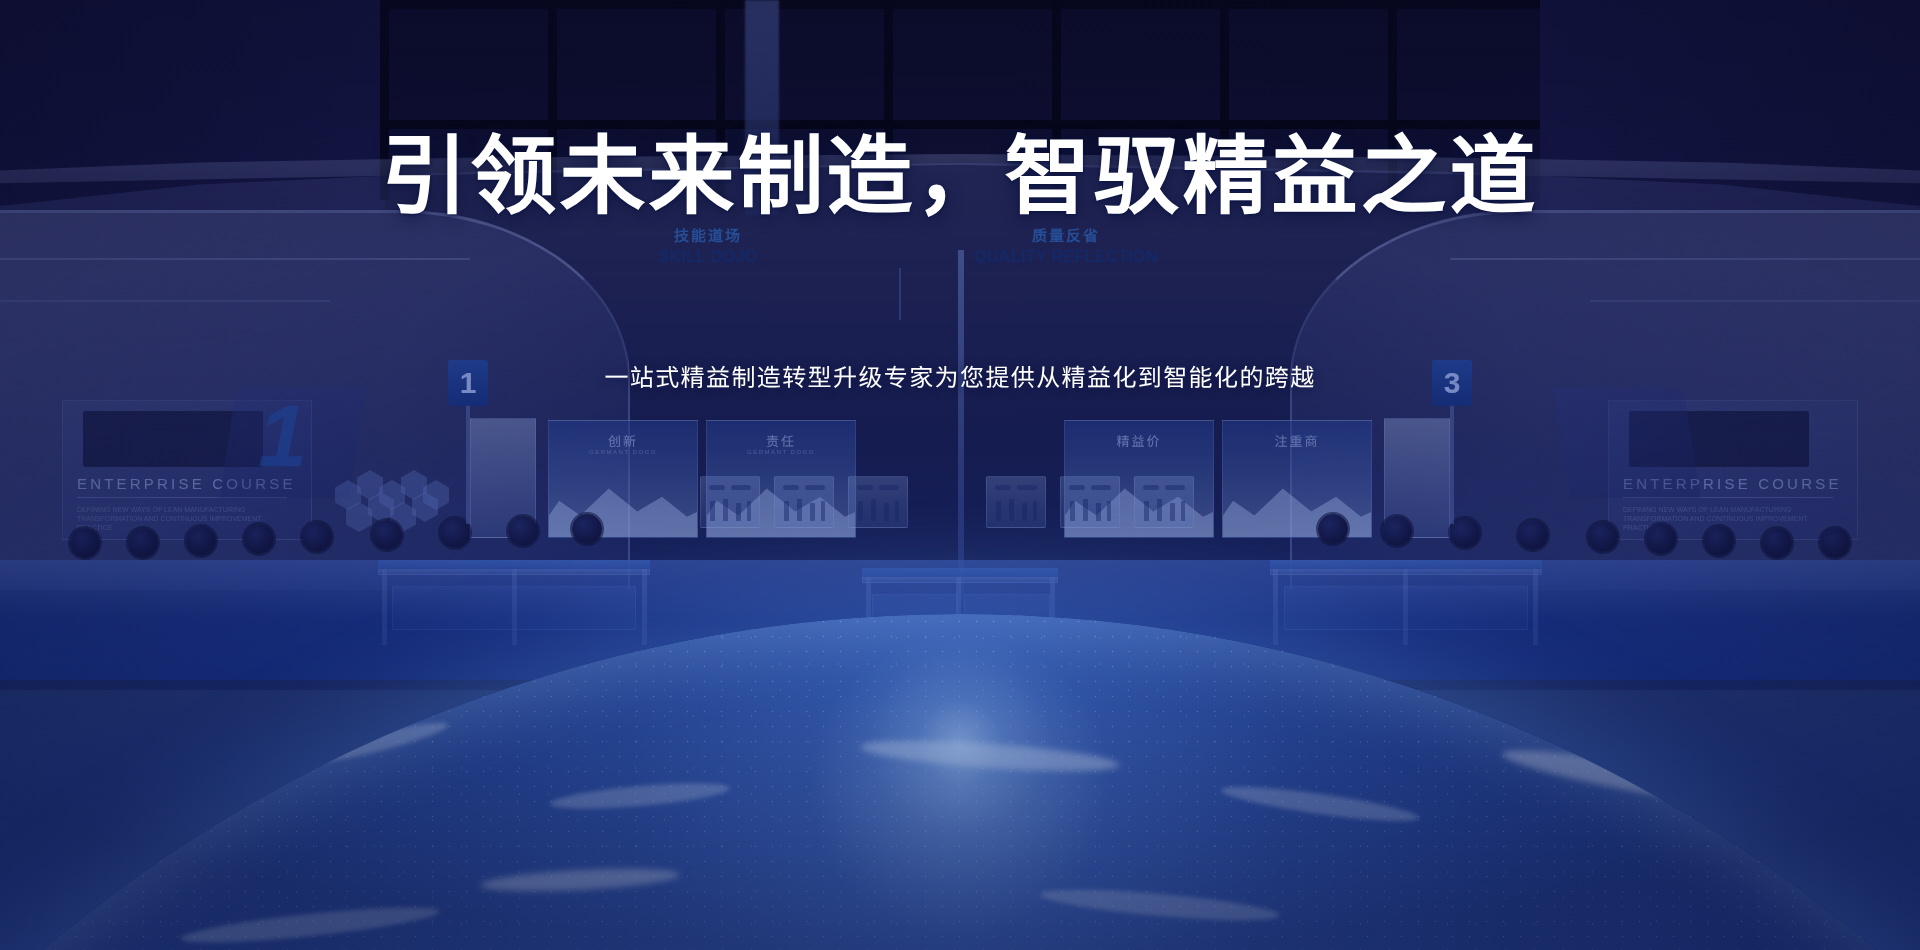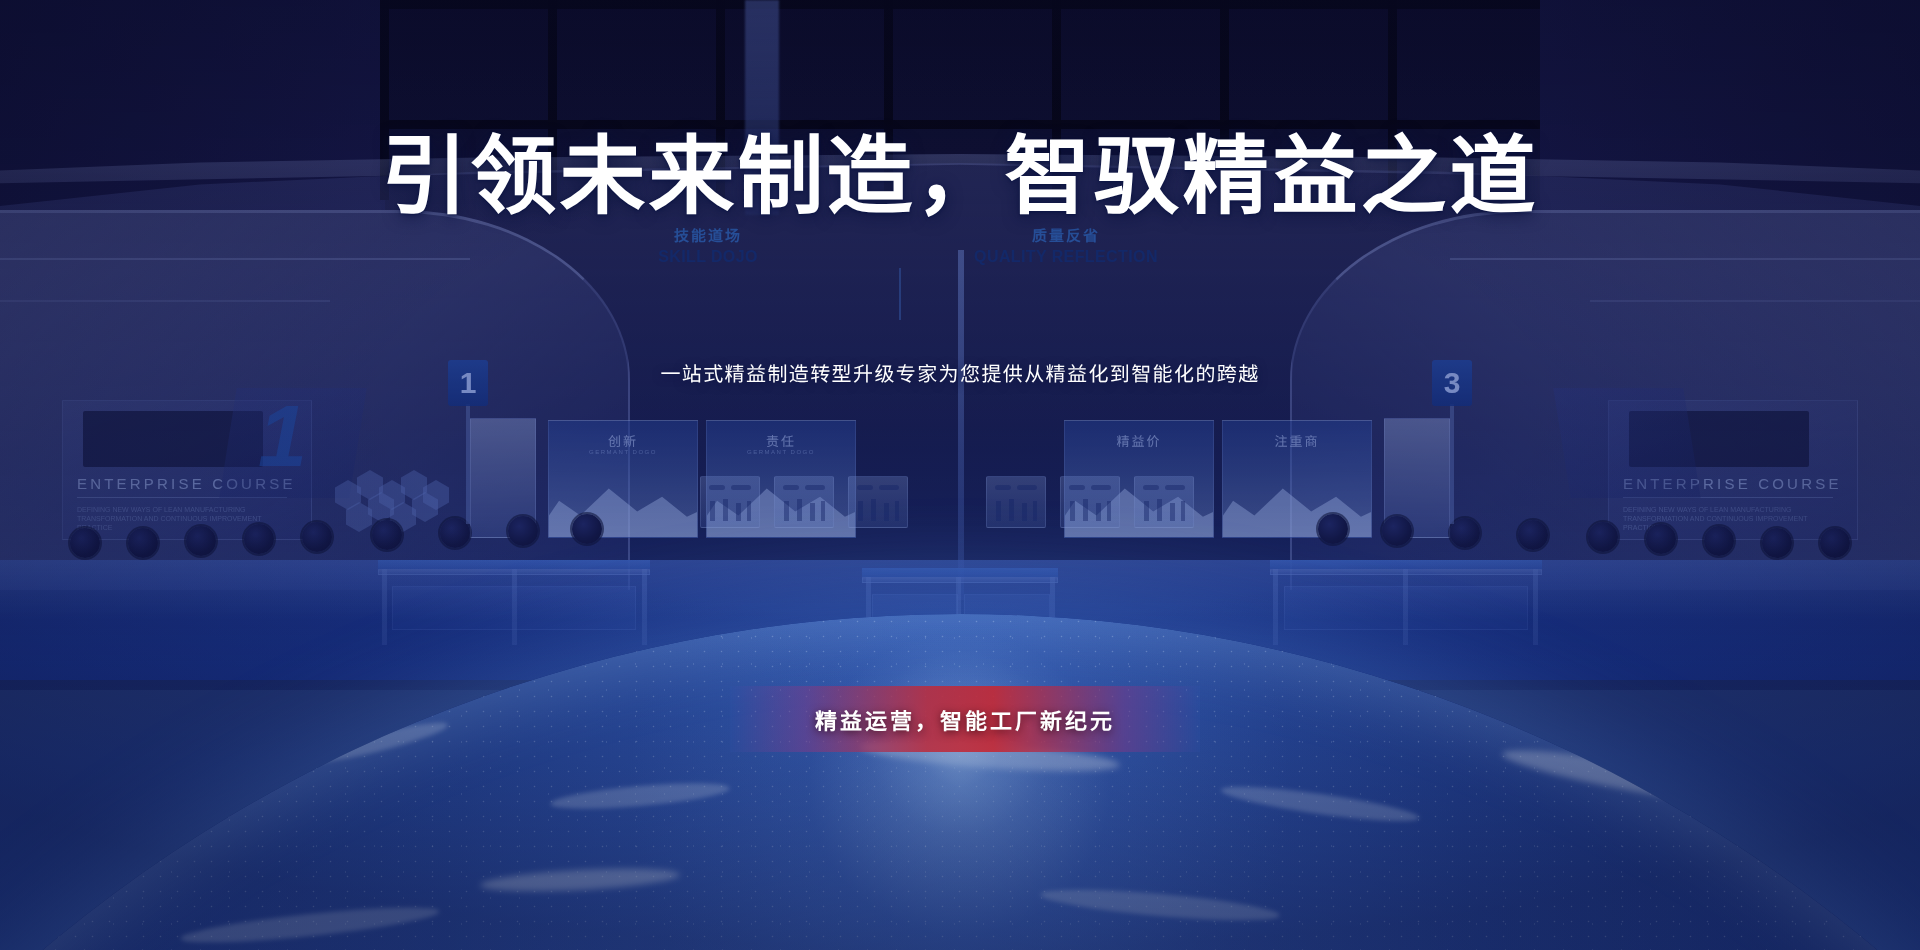--- a/index.html
+++ b/index.html
@@ -254,7 +254,7 @@
   }
   .subtitle{
     position:absolute; left:0; right:0; top:358px; text-align:center;
-    font-size:20px; font-weight:400; color:#ffffff; letter-spacing:1.4px;
+    font-size:24px; font-weight:400; color:#ffffff; letter-spacing:1.4px;
     text-shadow:0 2px 10px rgba(8,16,60,.80);
     white-space:nowrap;
   }

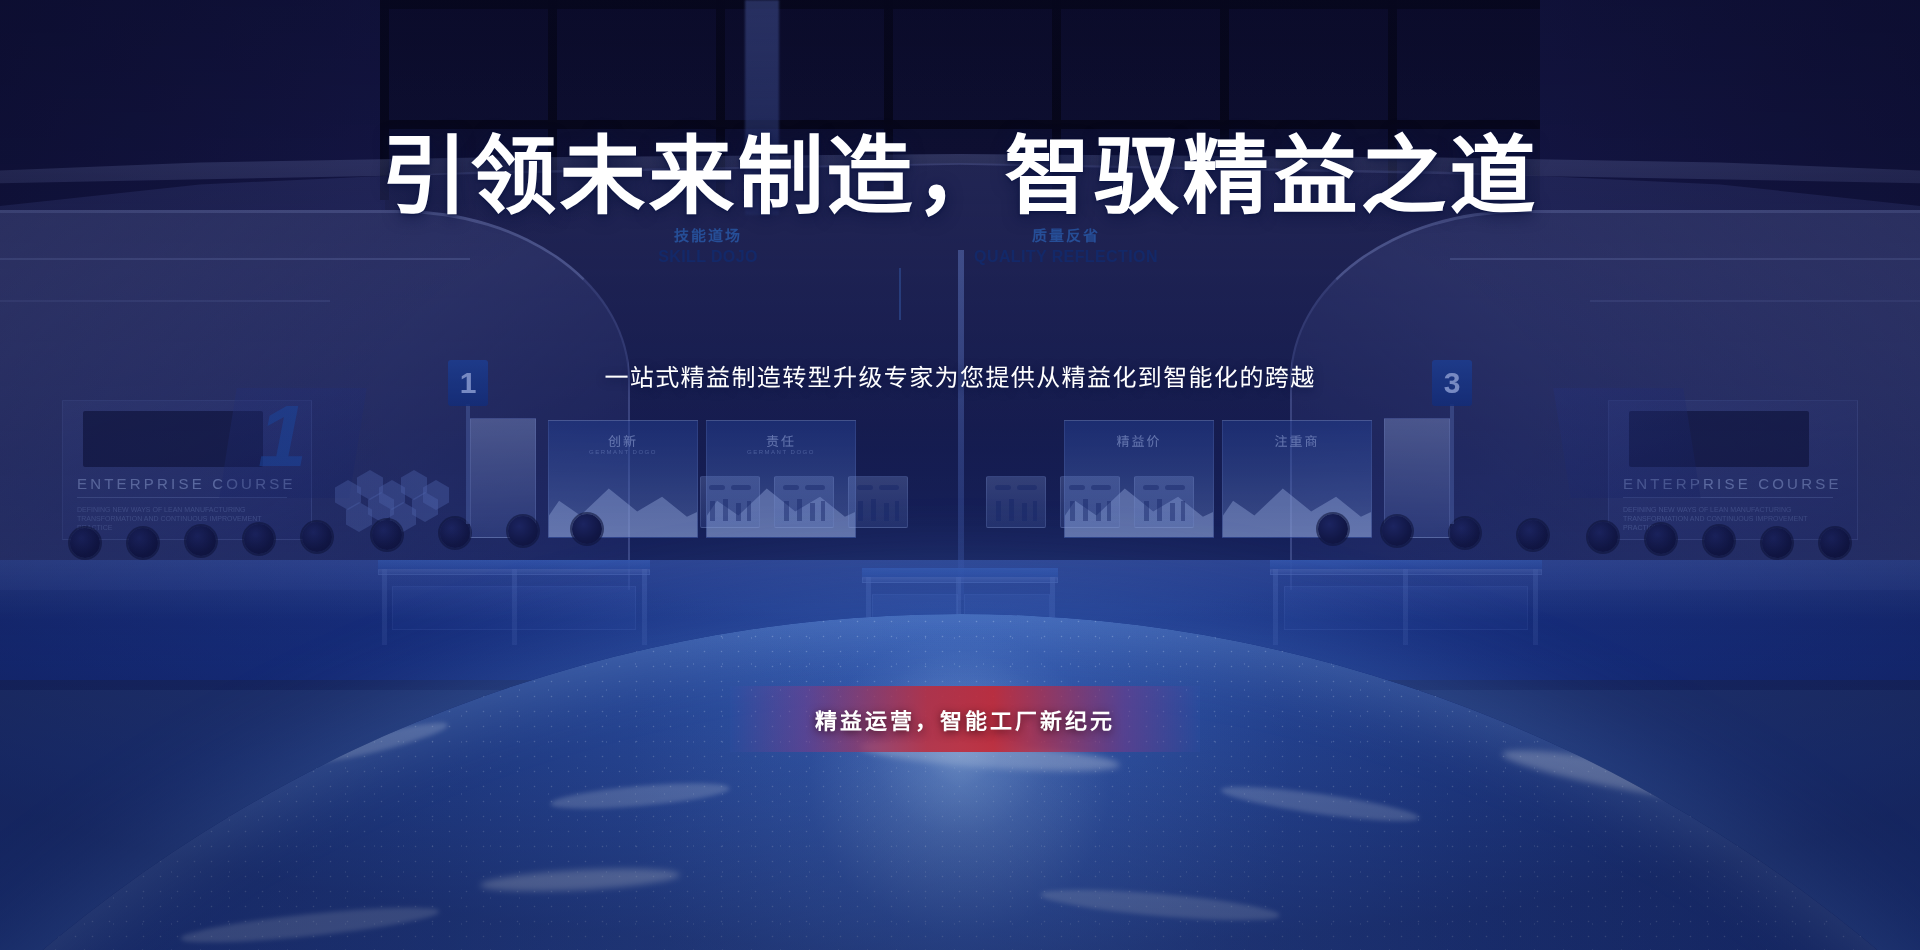--- a/index.html
+++ b/index.html
@@ -510,9 +510,6 @@
   <div class="subtitle">一站式精益制造转型升级专家为您提供从精益化到智能化的跨越</div>
 
 
-  <div class="pill">
-    <span>精益运营，智能工厂新纪元</span>
-  </div>
 
 </div>
 

